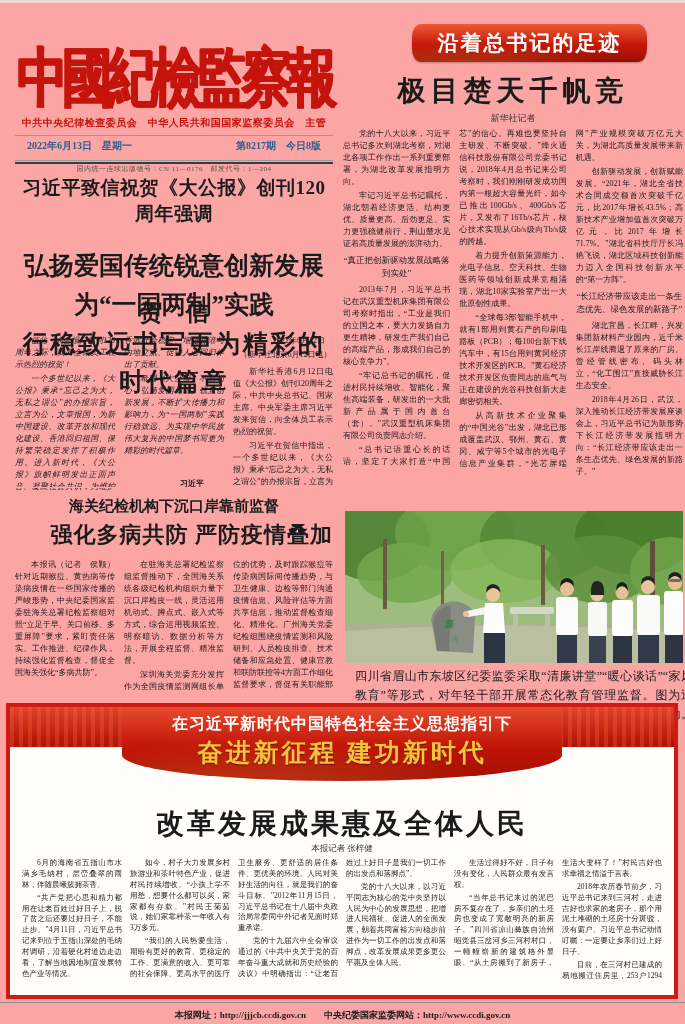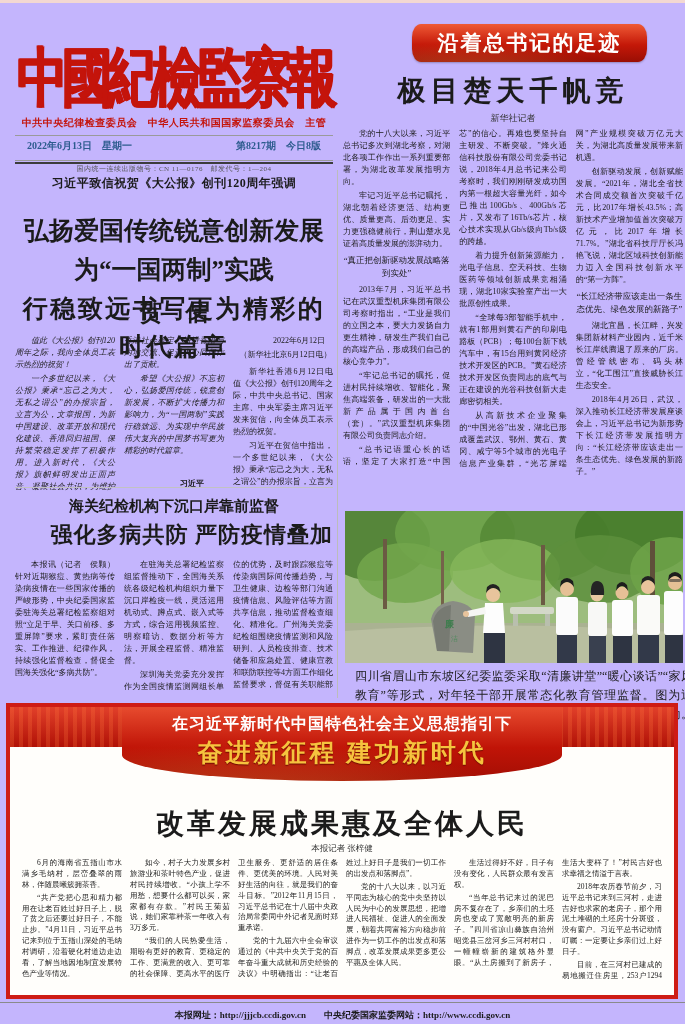--- a/index.html
+++ b/index.html
@@ -3,7 +3,7 @@
 <meta charset="utf-8">
 <style>
   html,body{margin:0;padding:0;background:#d9d9d9;}
-  .page{position:relative;width:685px;height:1024px;margin:0 auto;background:#c4b5fd;
+  .page{position:relative;width:685px;height:1024px;margin:0 auto;background:#fca5a5;
         font-family:"Liberation Serif","DejaVu Serif",serif;color:#1b1b1b;overflow:hidden;}
   .topstrip{position:absolute;top:0;left:0;width:100%;height:3px;background:#f3d8d2;}
 

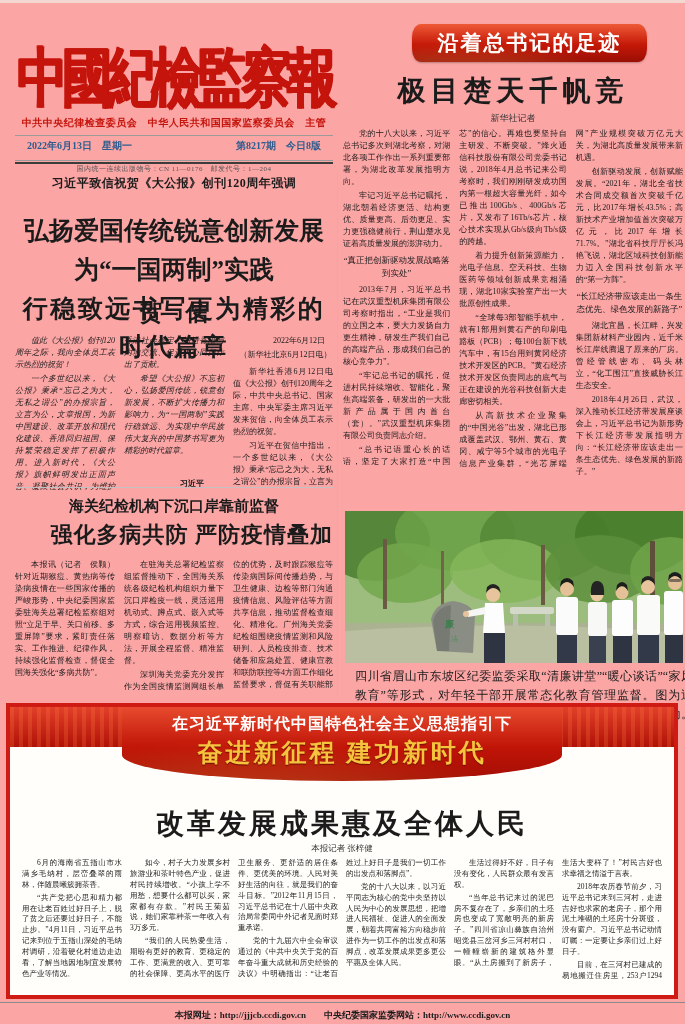--- a/index.html
+++ b/index.html
@@ -21,7 +21,7 @@
   
   .lead{position:absolute;left:15px;top:162px;width:318px;border-top:2px solid #3c3c3c;
         padding-top:11px;text-align:center;}
-  .lead-kicker{font-size:12px;font-weight:bold;letter-spacing:.5px;}
+  .lead-kicker{font-size:19px;font-weight:bold;letter-spacing:.5px;}
   .lead-headline{font-size:25px;font-weight:700;margin-top:20px;line-height:1.55;}
   .lead-headline .l2{letter-spacing:2.5px;display:block;}
 

